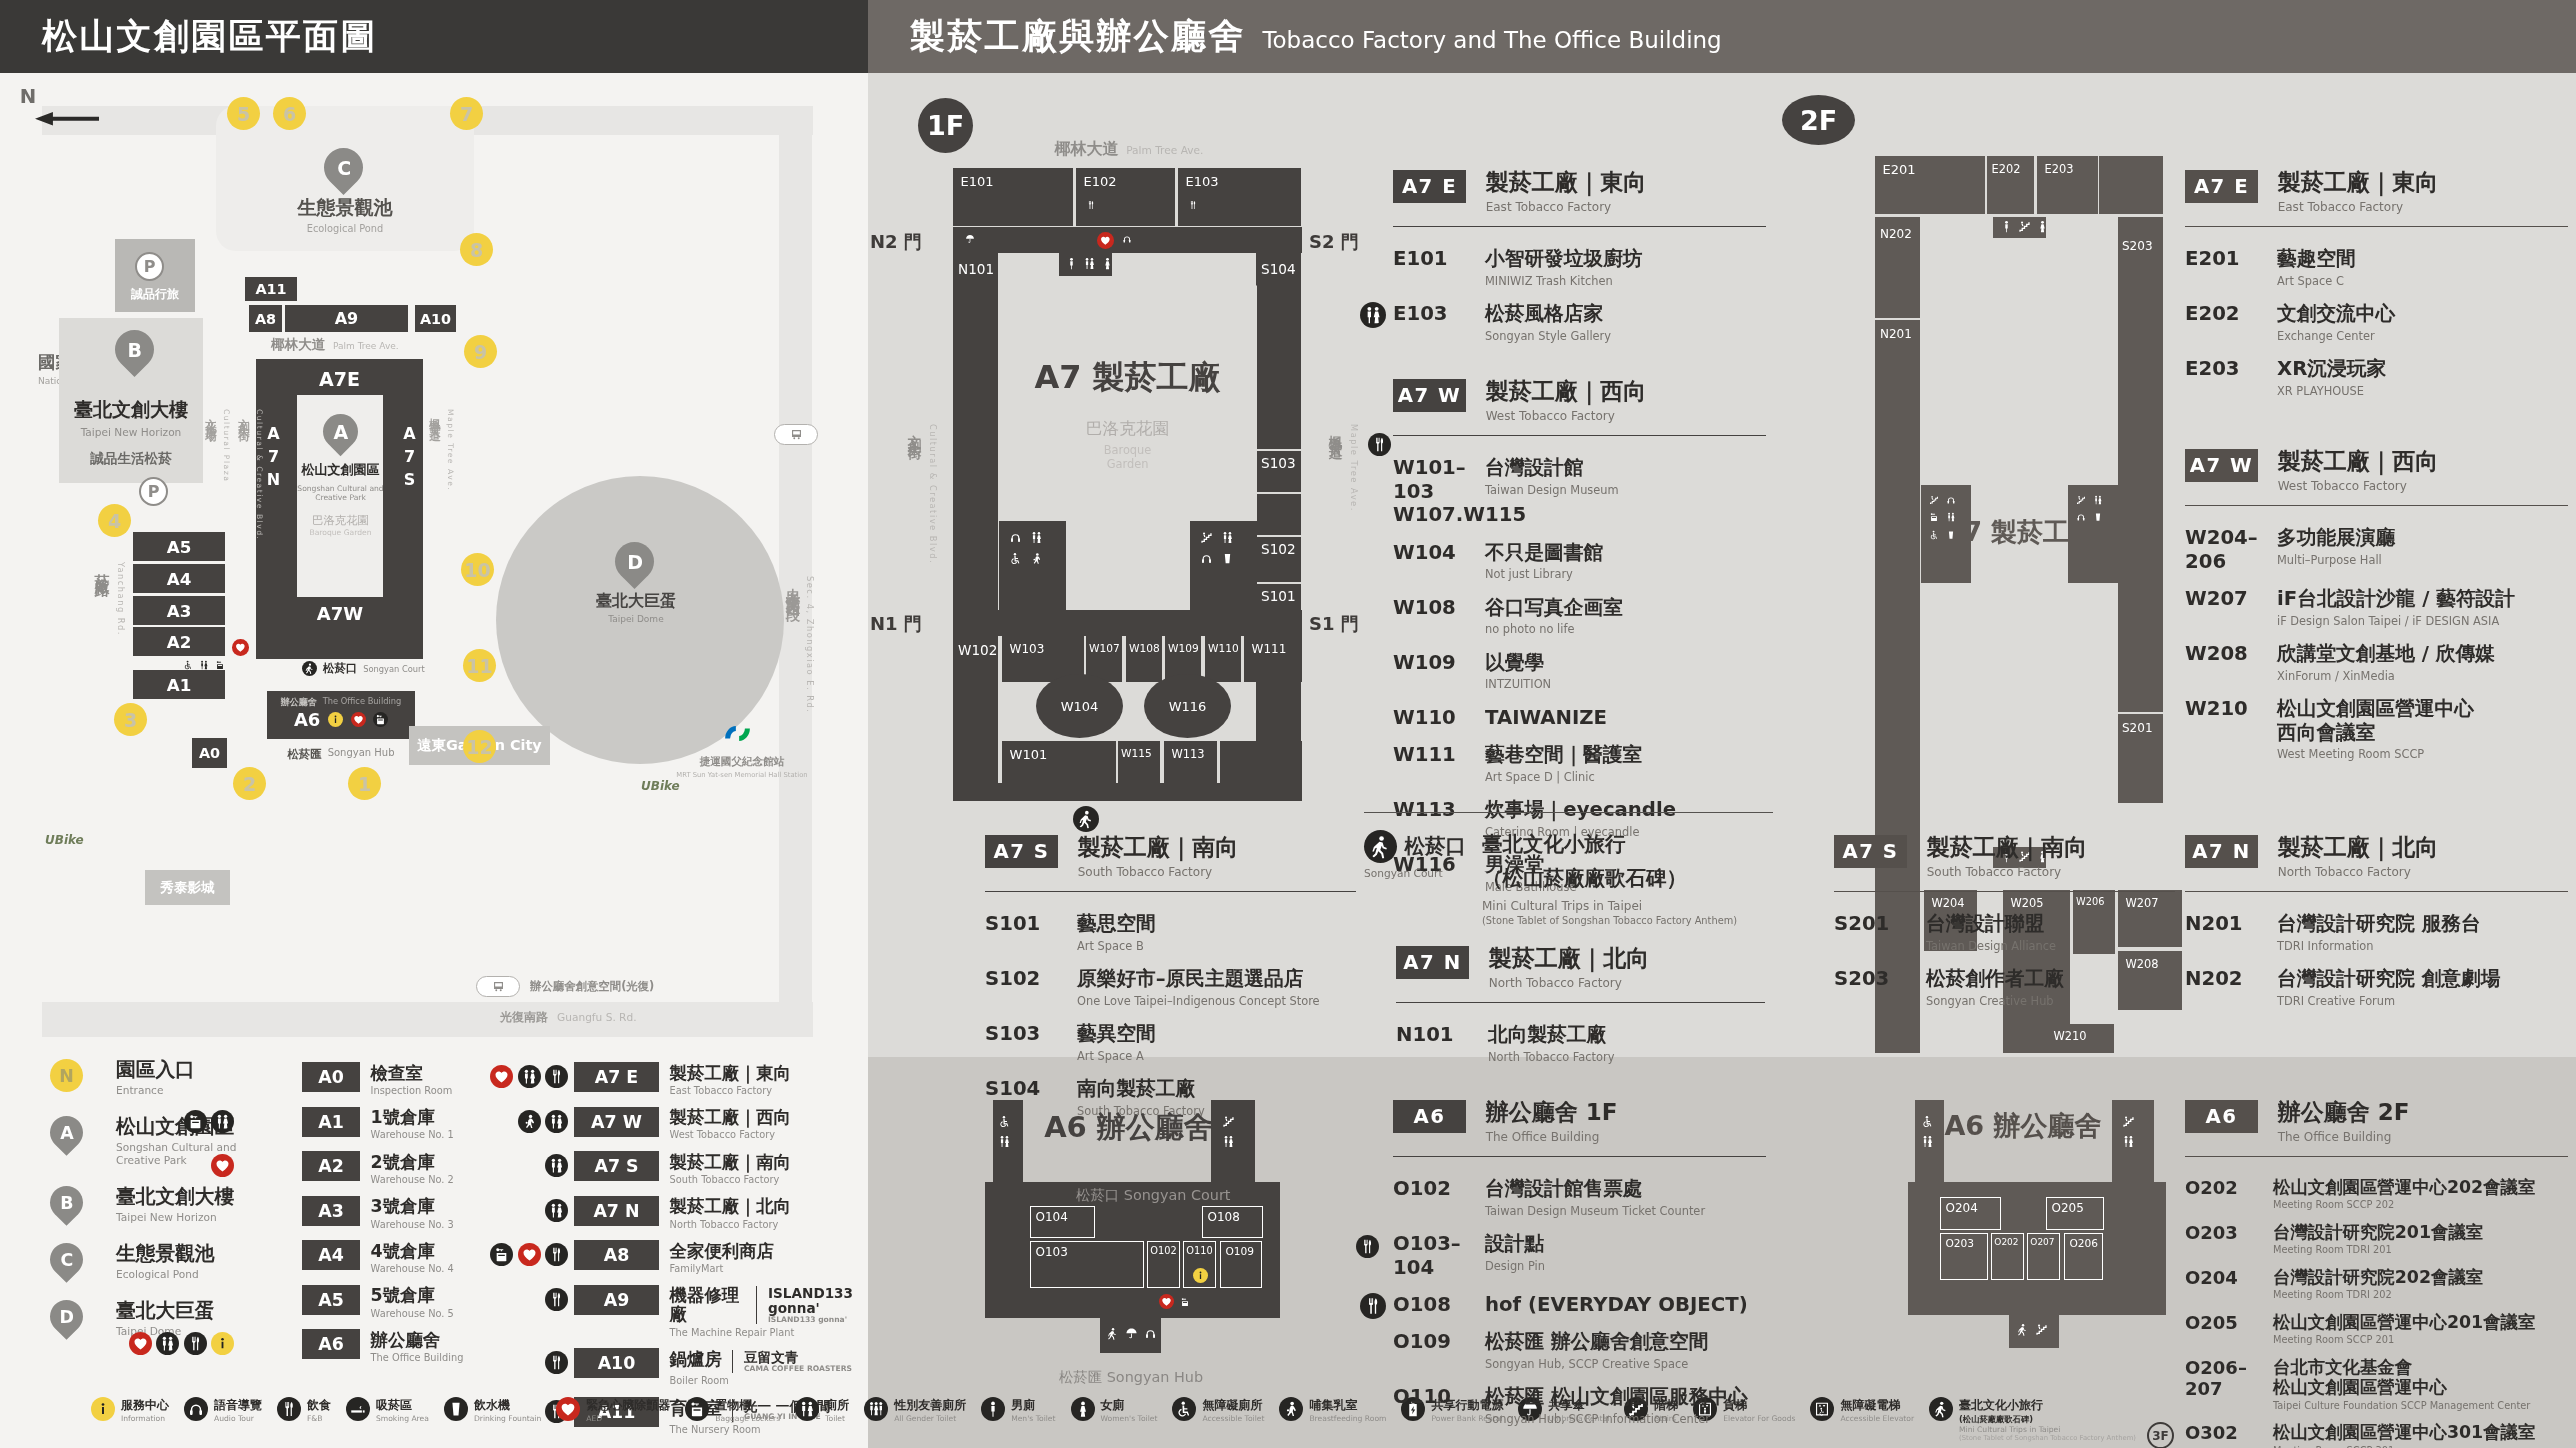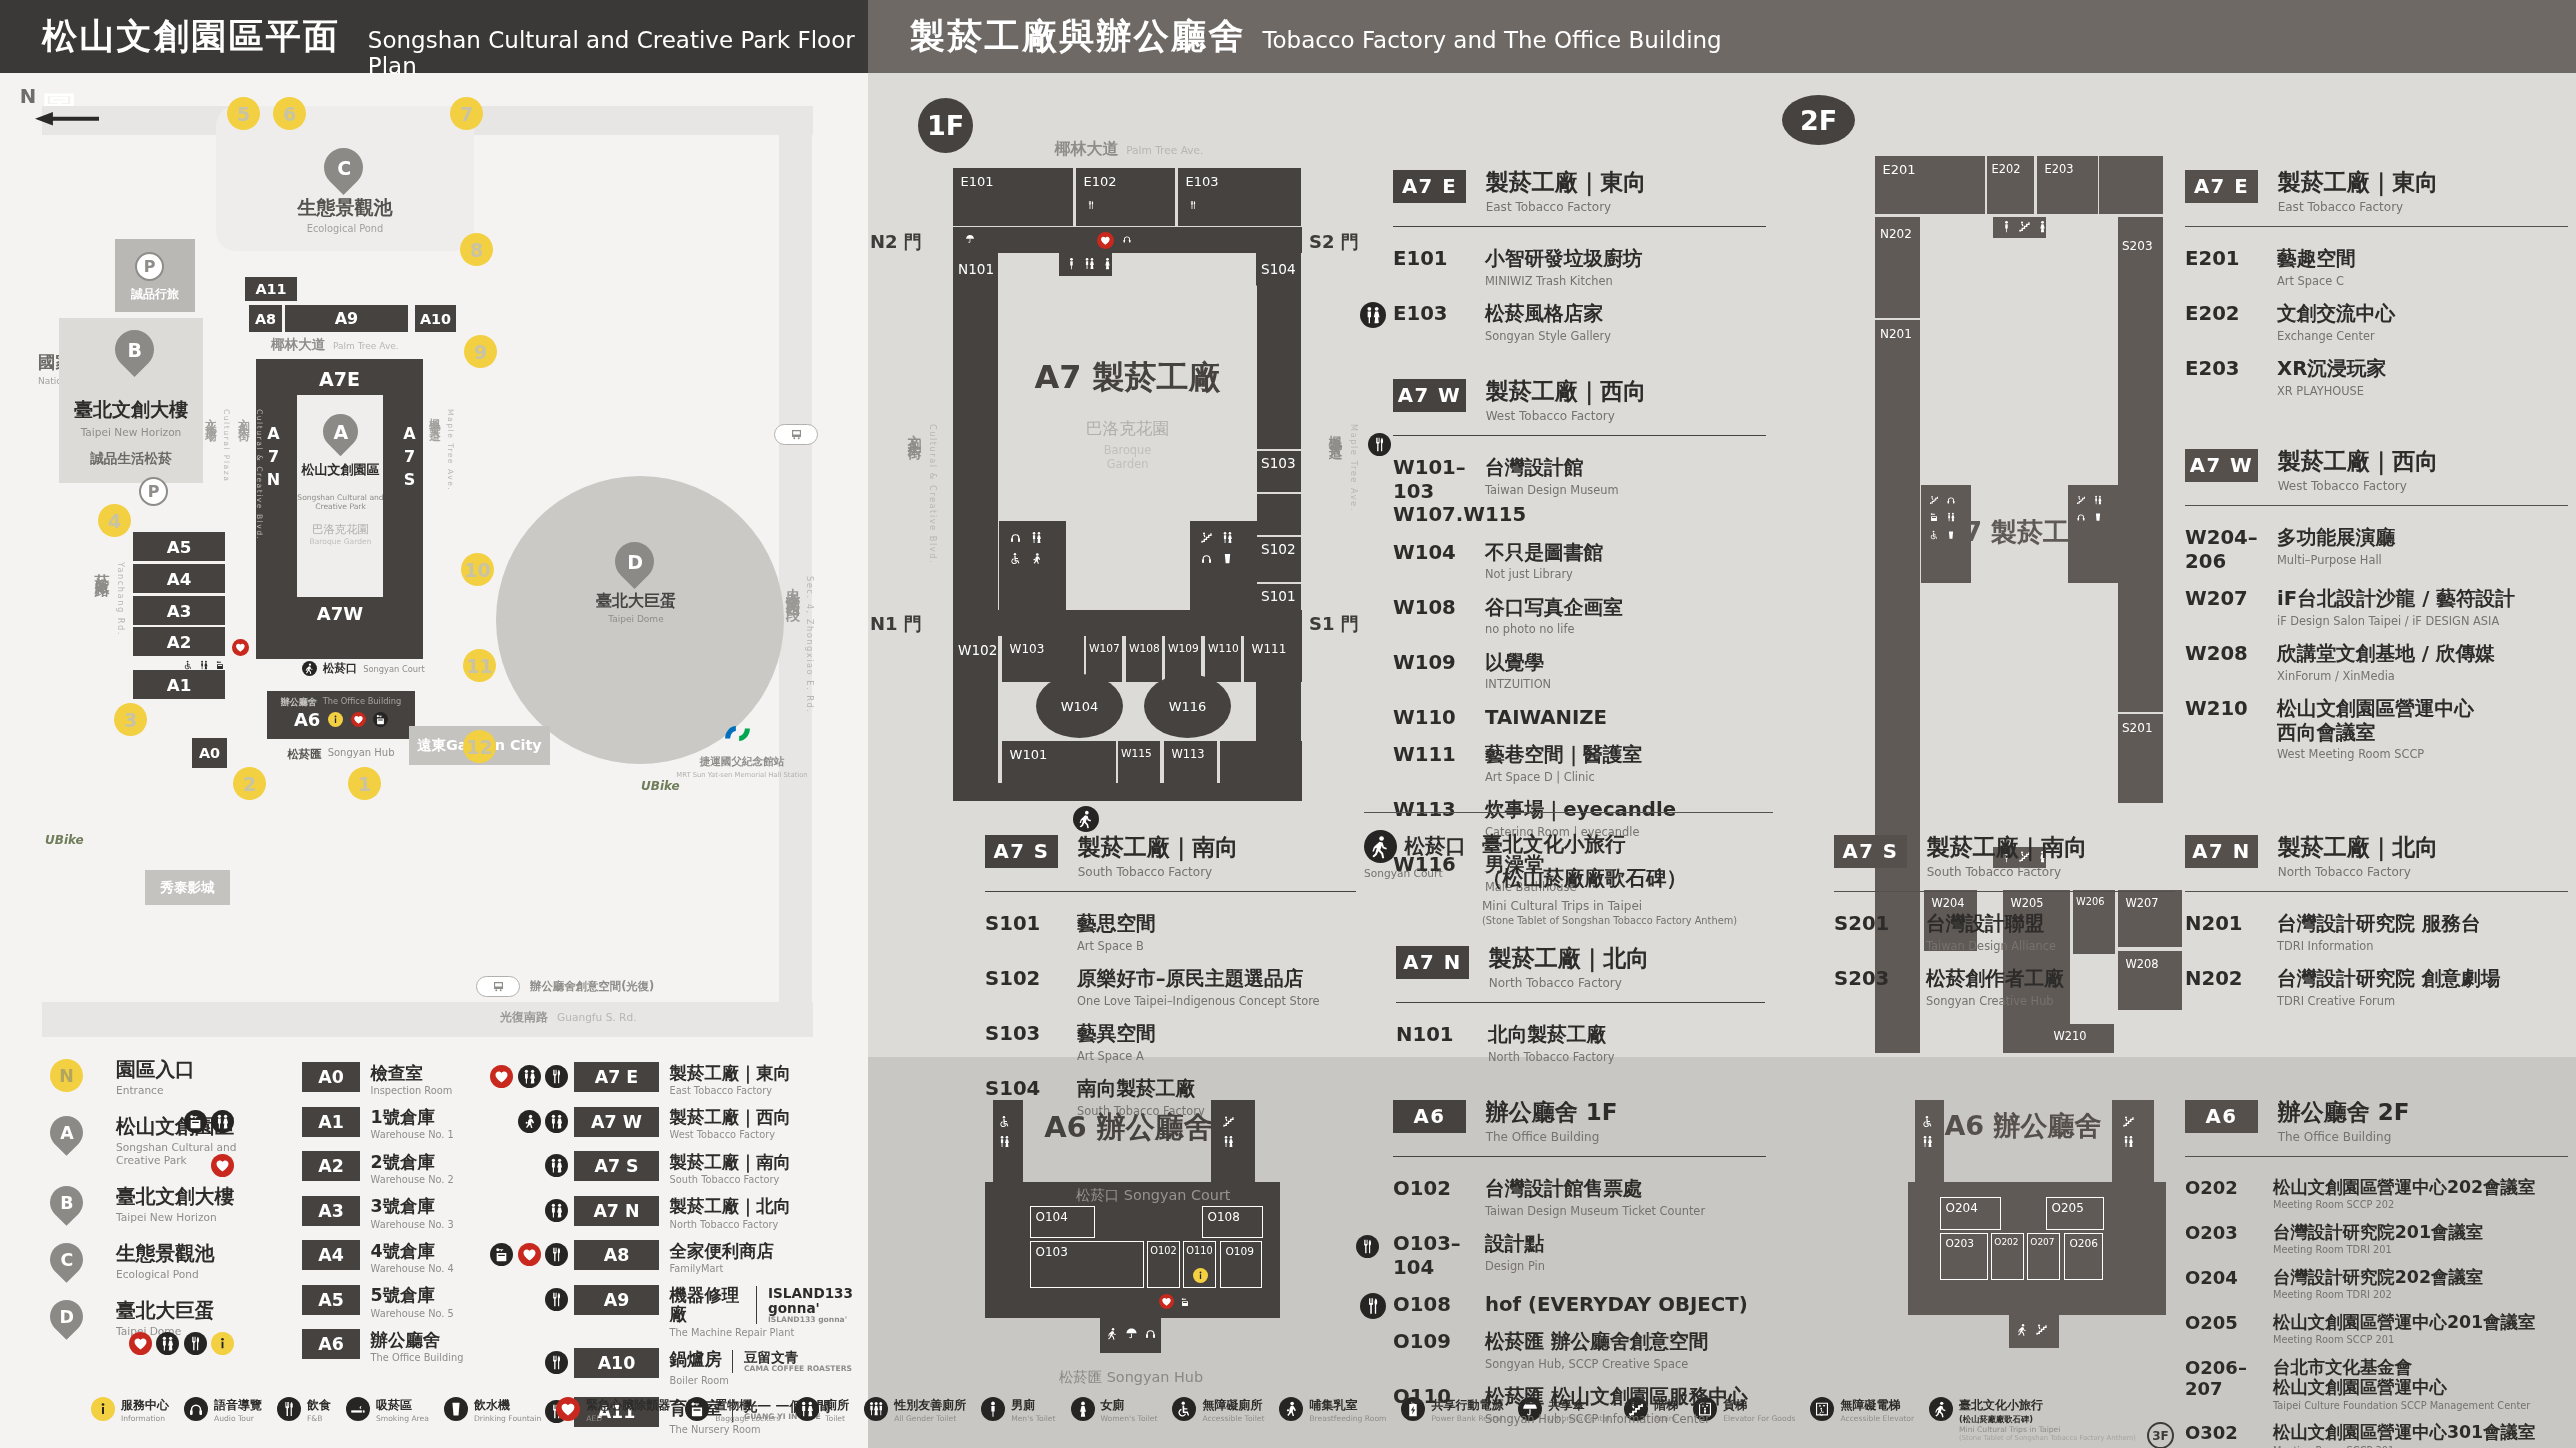--- a/index.html
+++ b/index.html
@@ -218,7 +218,6 @@
 
 <div class="hdr" id="hdrL">
  <span class="hzh">松山文創園區平面圖</span>
- <span class="hen">Songshan Cultural and Creative Park Floor Plan</span>
 </div>
 <div class="hdr" id="hdrR">
  <span class="hzh">製菸工廠與辦公廳舍</span>

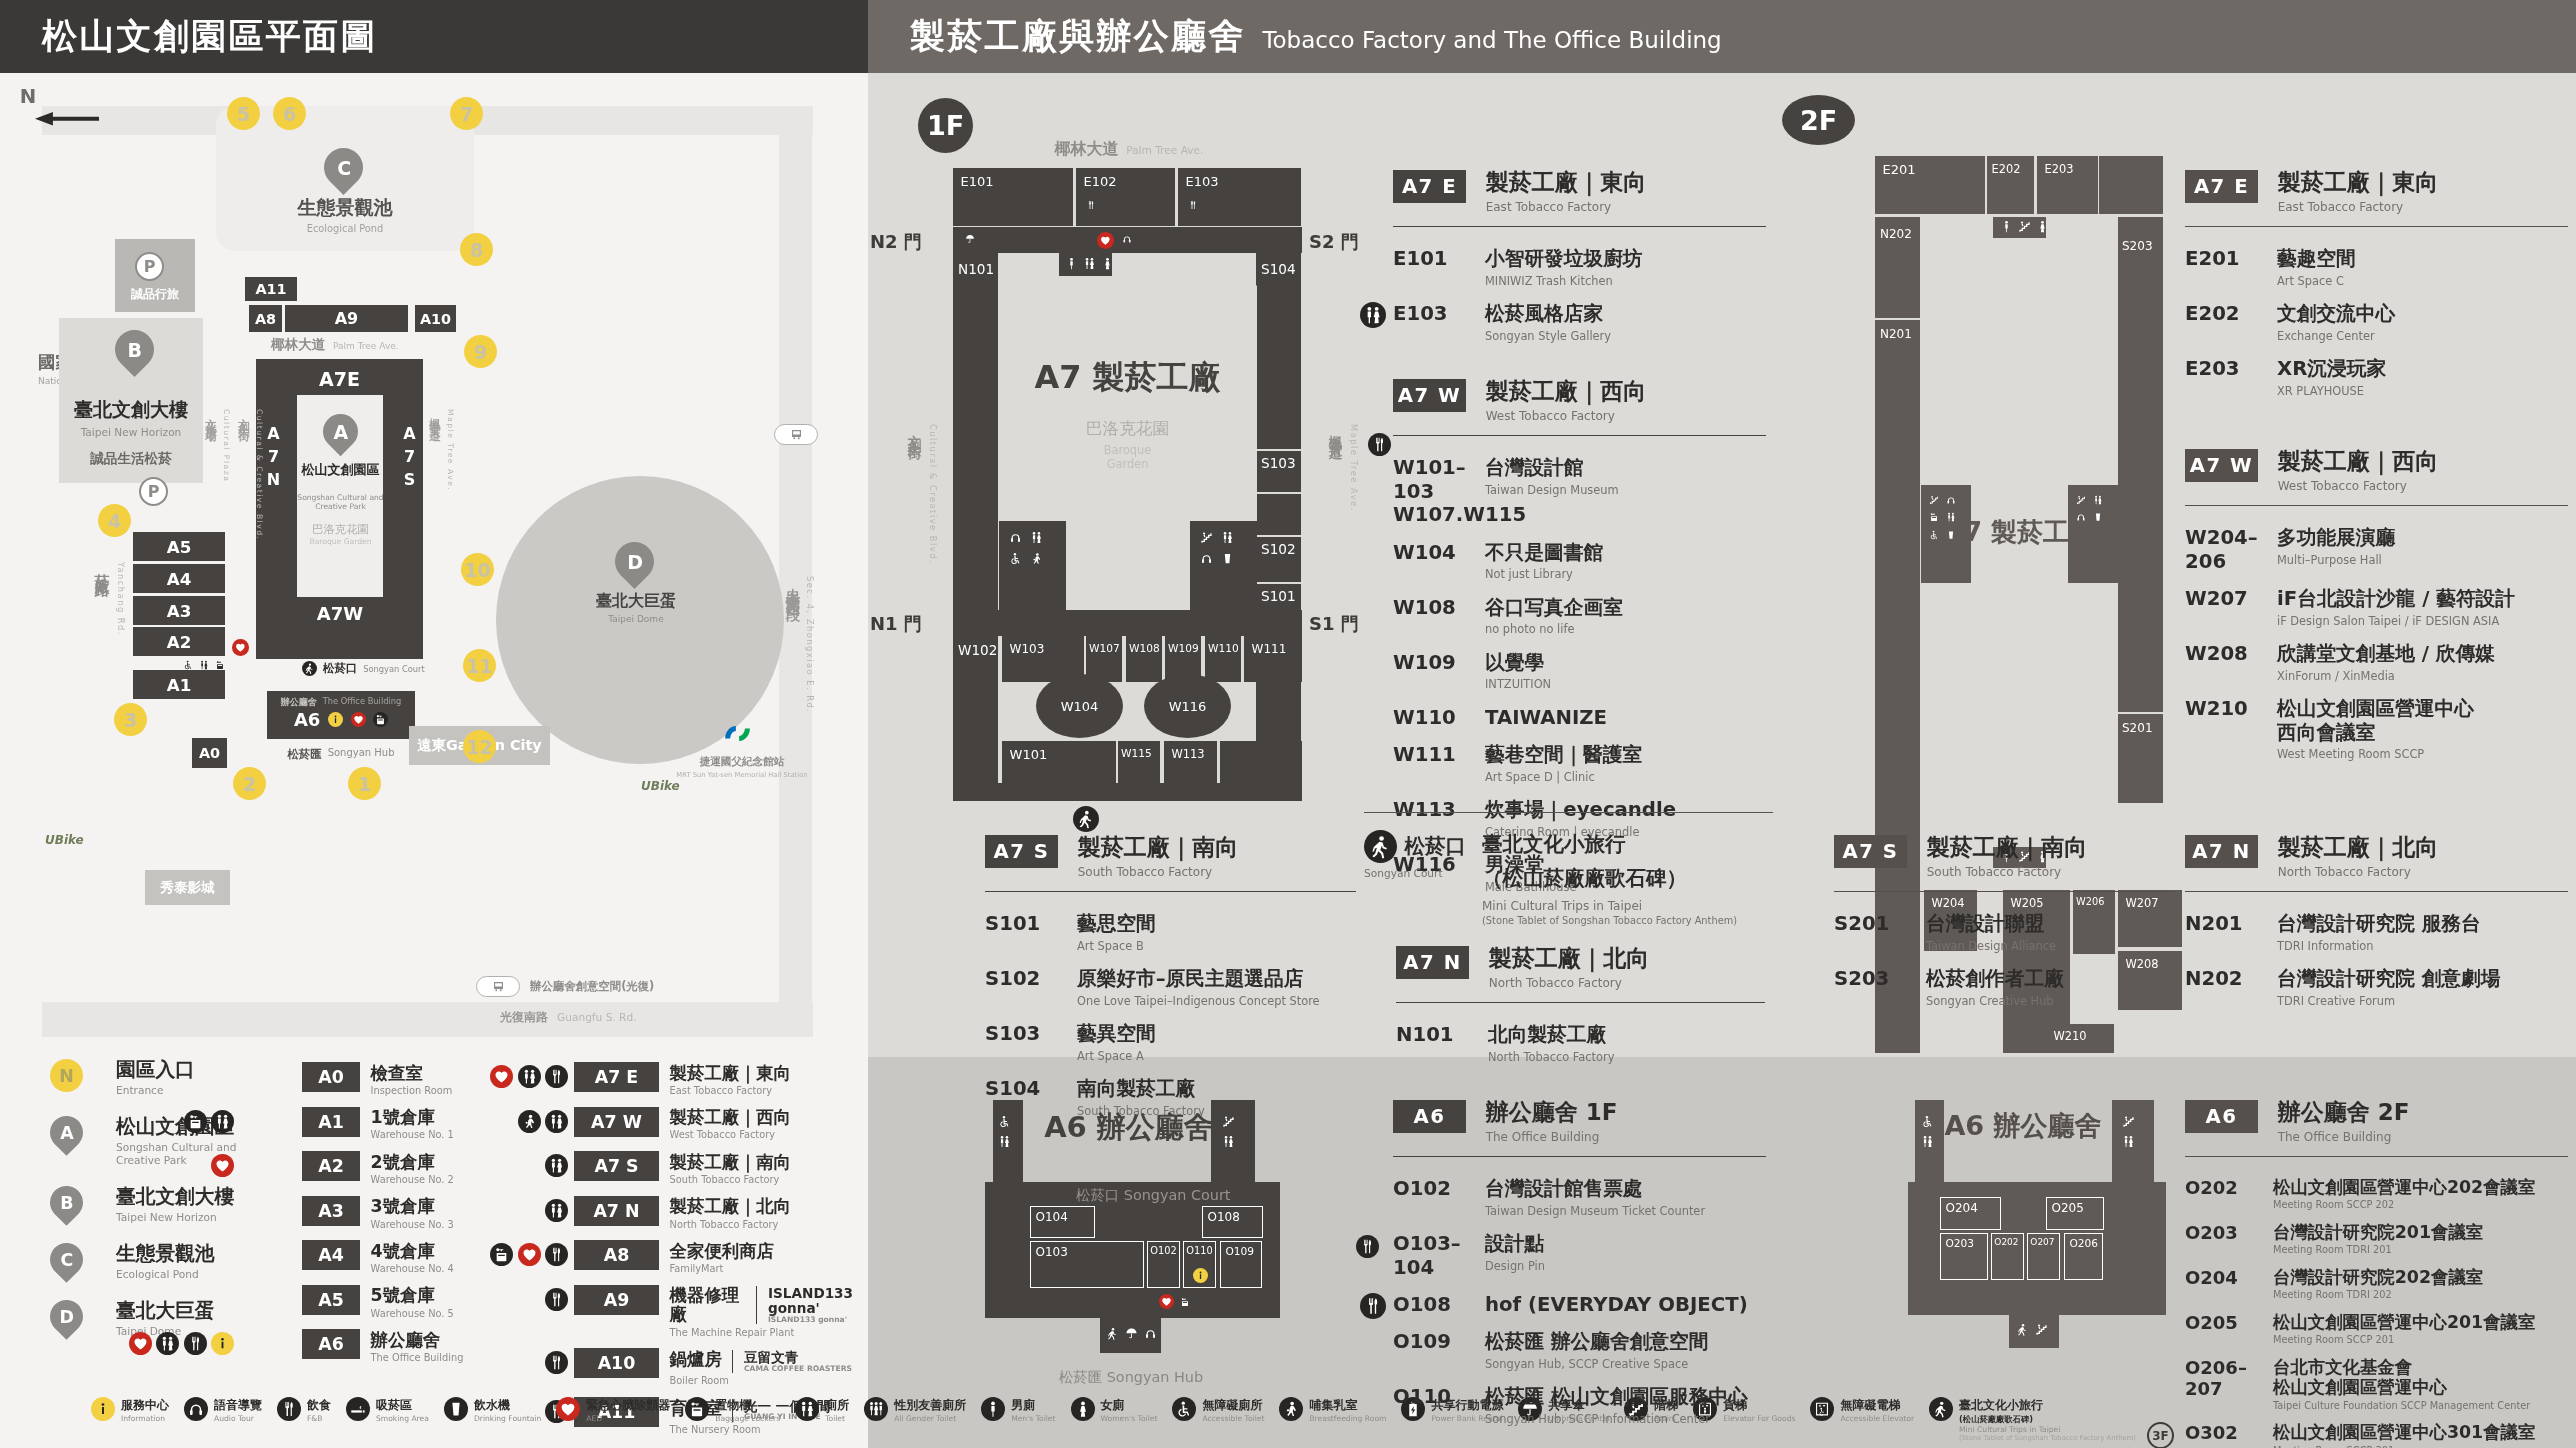--- a/index.html
+++ b/index.html
@@ -284,7 +284,7 @@
     </div>
 <div class="abs col ctr" style="left:288px;top:461px;width:105px">
  <span style="font-size:13px;font-weight:700">松山文創園區</span>
- <span style="font-size:7.6px;color:#8f8d8a;margin-top:14px">Songshan Cultural and</span>
+ <span style="font-size:7.6px;color:#8f8d8a;margin-top:5px">Songshan Cultural and</span>
  <span style="font-size:7.6px;color:#8f8d8a">Creative Park</span>
  <span style="font-size:11.4px;color:#b1aeab;margin-top:10.6px">巴洛克花園</span>
  <span style="font-size:7.6px;color:#c2bfbc">Baroque Garden</span>

